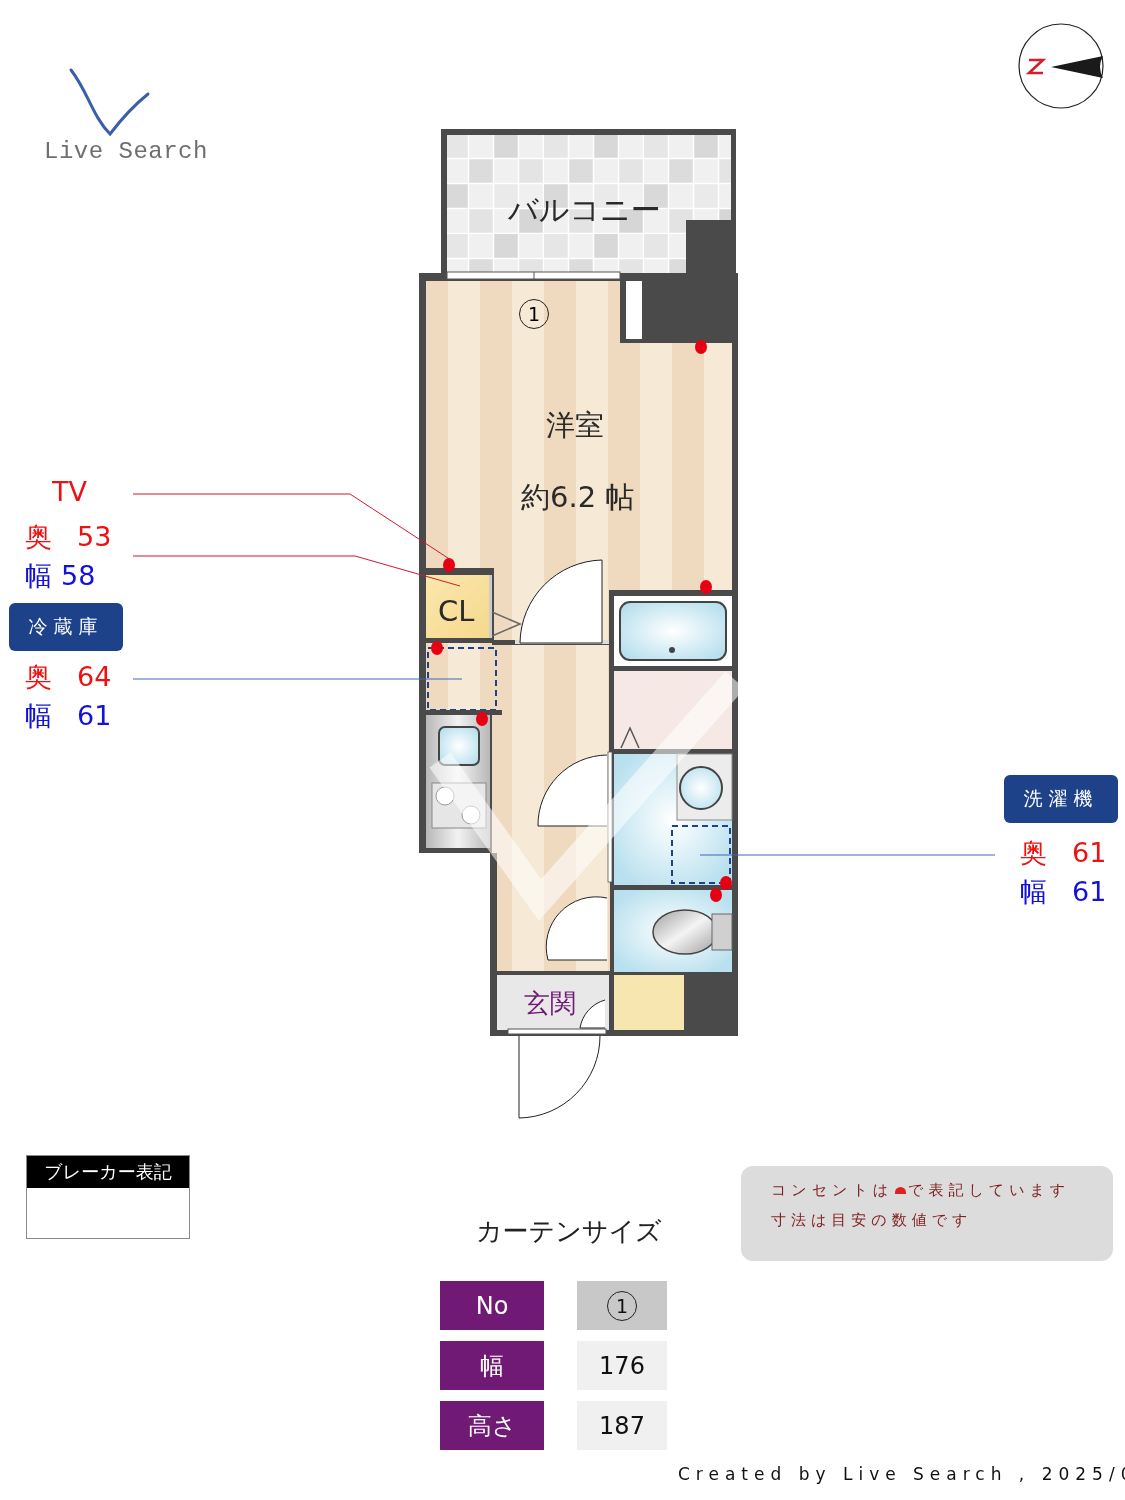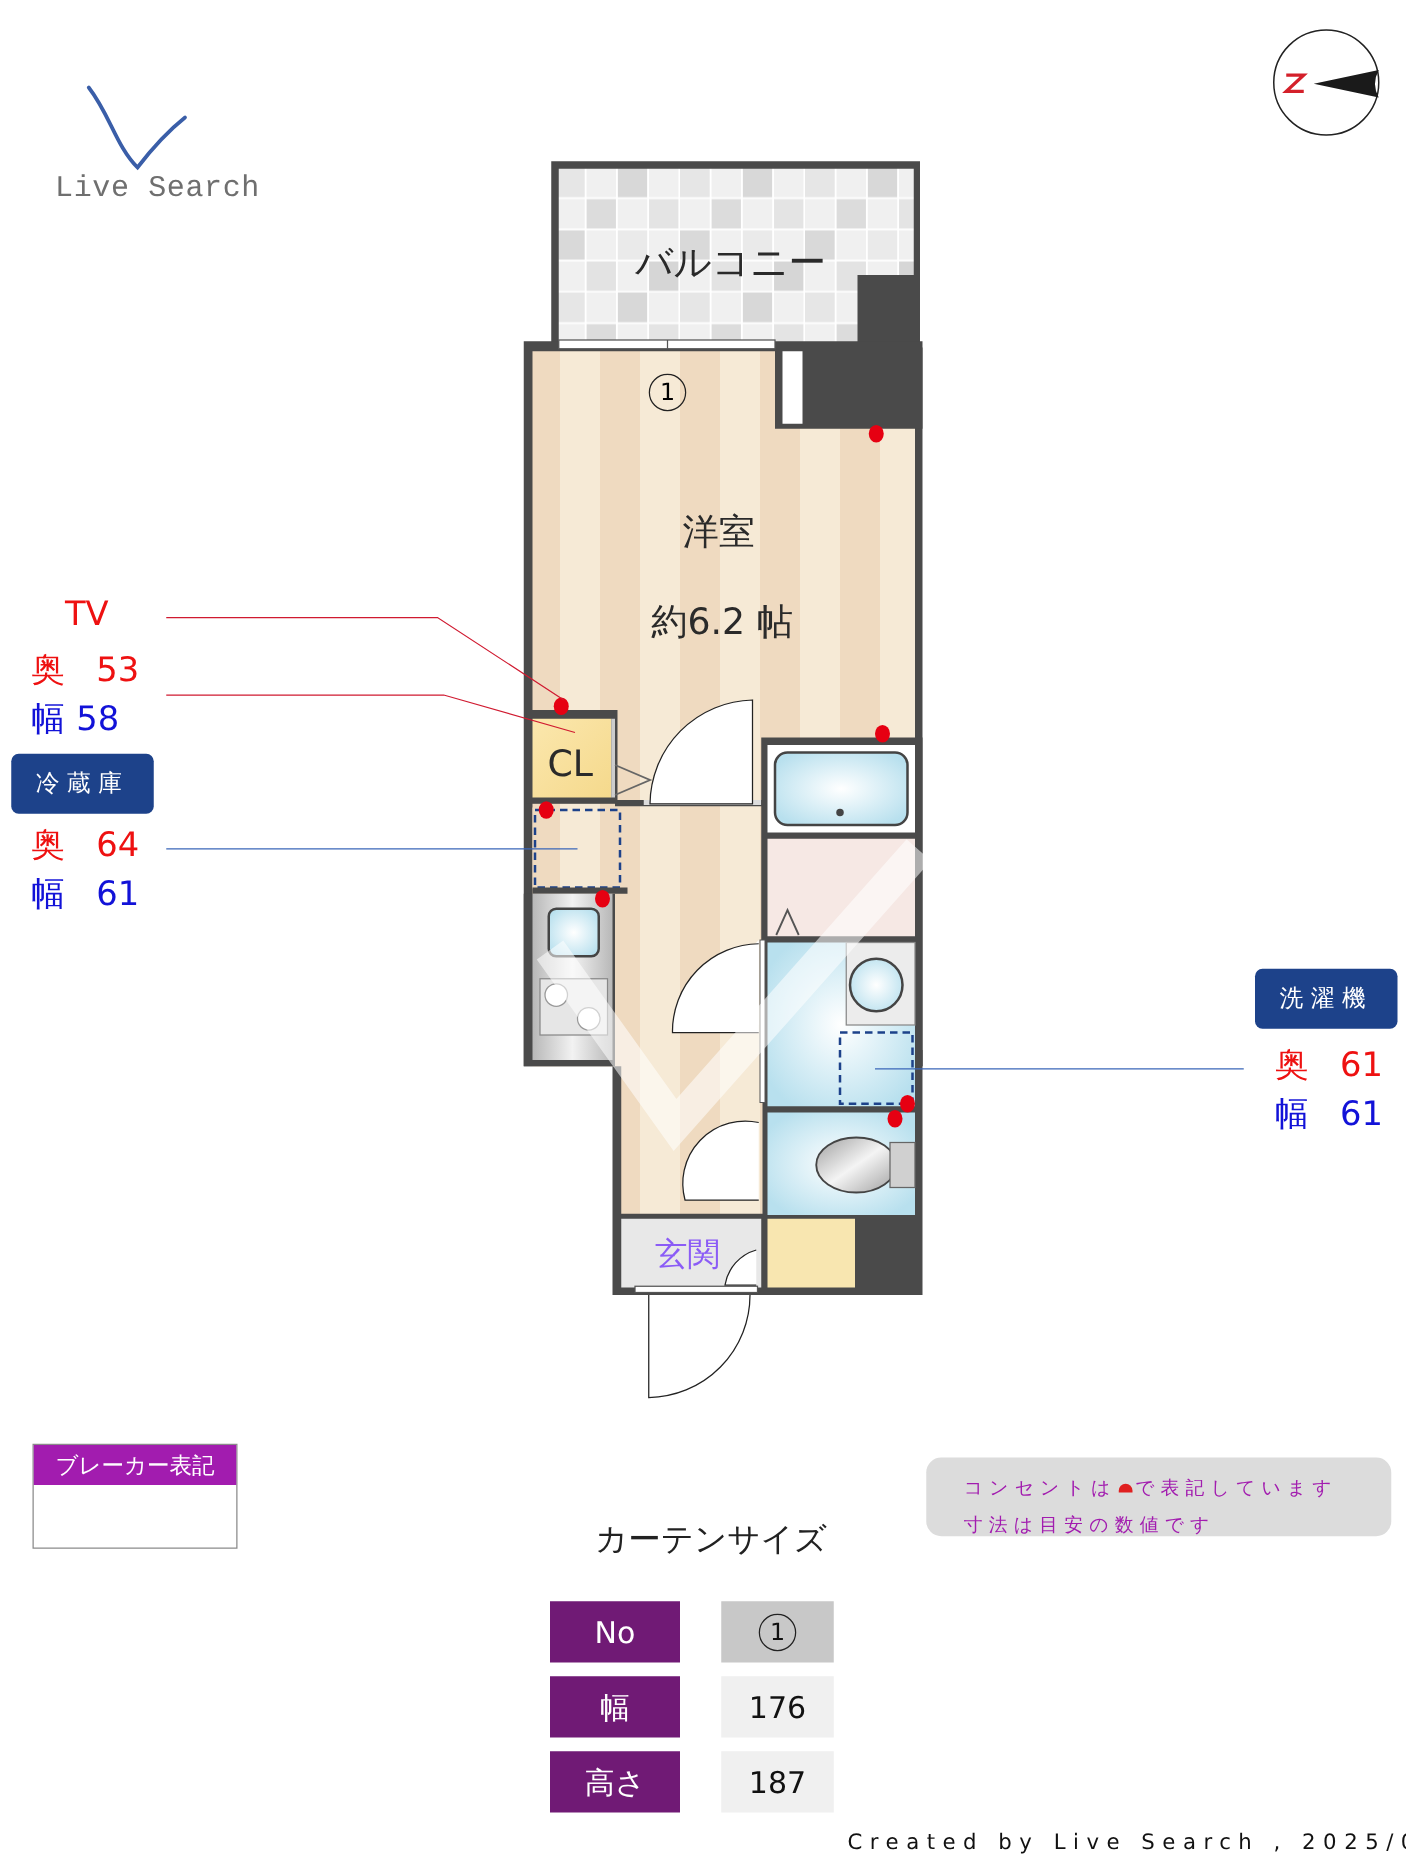--- a/index.html
+++ b/index.html
@@ -178,7 +178,7 @@
 <div class="room-text" style="left:546px;top:406px;">洋室</div>
 <div class="room-text" style="left:521px;top:478px;">約6.2 帖</div>
 <div class="room-text" style="left:438px;top:594px;">CL</div>
-<div class="room-text" style="left:524px;top:986px;font-size:26px;color:#8b5cf6;">玄関</div>
+<div class="room-text" style="left:524px;top:986px;font-size:26px;color:#701a75;">玄関</div>
 
 <div class="lbl red" style="left:52px;top:478px;">TV</div>
 <div class="lbl red" style="left:25px;top:523px;">奥</div>

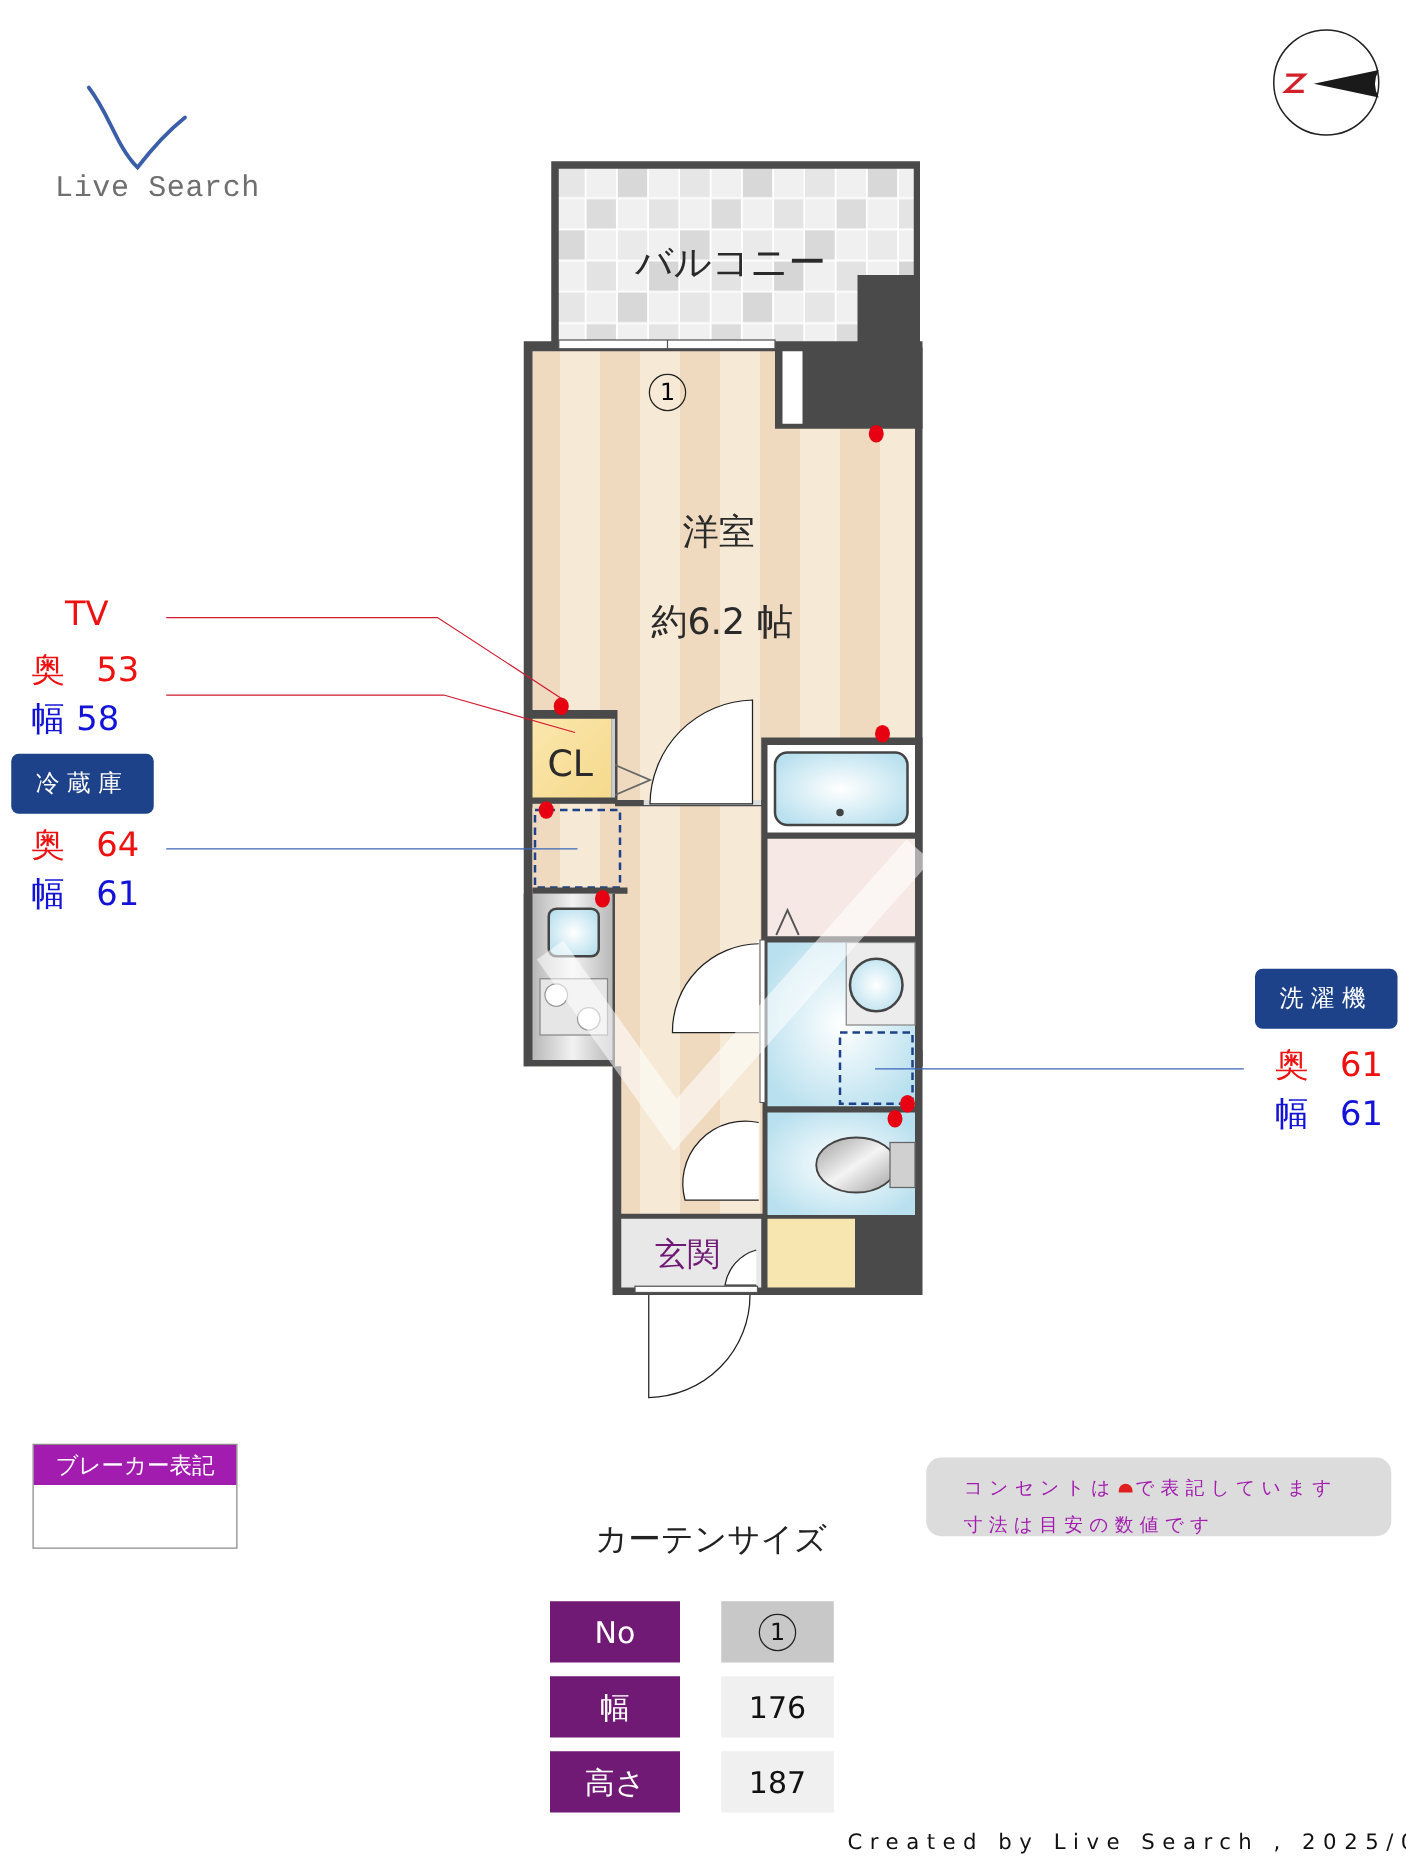--- a/index.html
+++ b/index.html
@@ -14,7 +14,7 @@
   .blue { color:#1212d8; }
   .navy-badge { position:absolute; background:#1d428a; color:#ffffff; border-radius:6px; font-size:19px; letter-spacing:6px; display:flex; align-items:center; justify-content:center; }
   .breaker { left:26px; top:1155px; width:162px; height:82px; border:1px solid #8a8a8a; background:#fff; }
-  .breaker-head { background:#a21caf; color:#fff; height:32px; font-size:18px; display:flex; align-items:center; justify-content:center; letter-spacing:0px; }
+  .breaker-head { background:#000000; color:#fff; height:32px; font-size:18px; display:flex; align-items:center; justify-content:center; letter-spacing:0px; }
   .breaker-val { height:50px; color:#ee1111; font-size:30px; display:flex; align-items:center; justify-content:center; }
   .note { left:741px; top:1166px; width:372px; height:63px; background:#dcdcdc; border-radius:12px; color:#a21caf; font-size:15px; letter-spacing:5px; }
   .note .l1 { position:absolute; left:30px; top:15px; white-space:nowrap; }

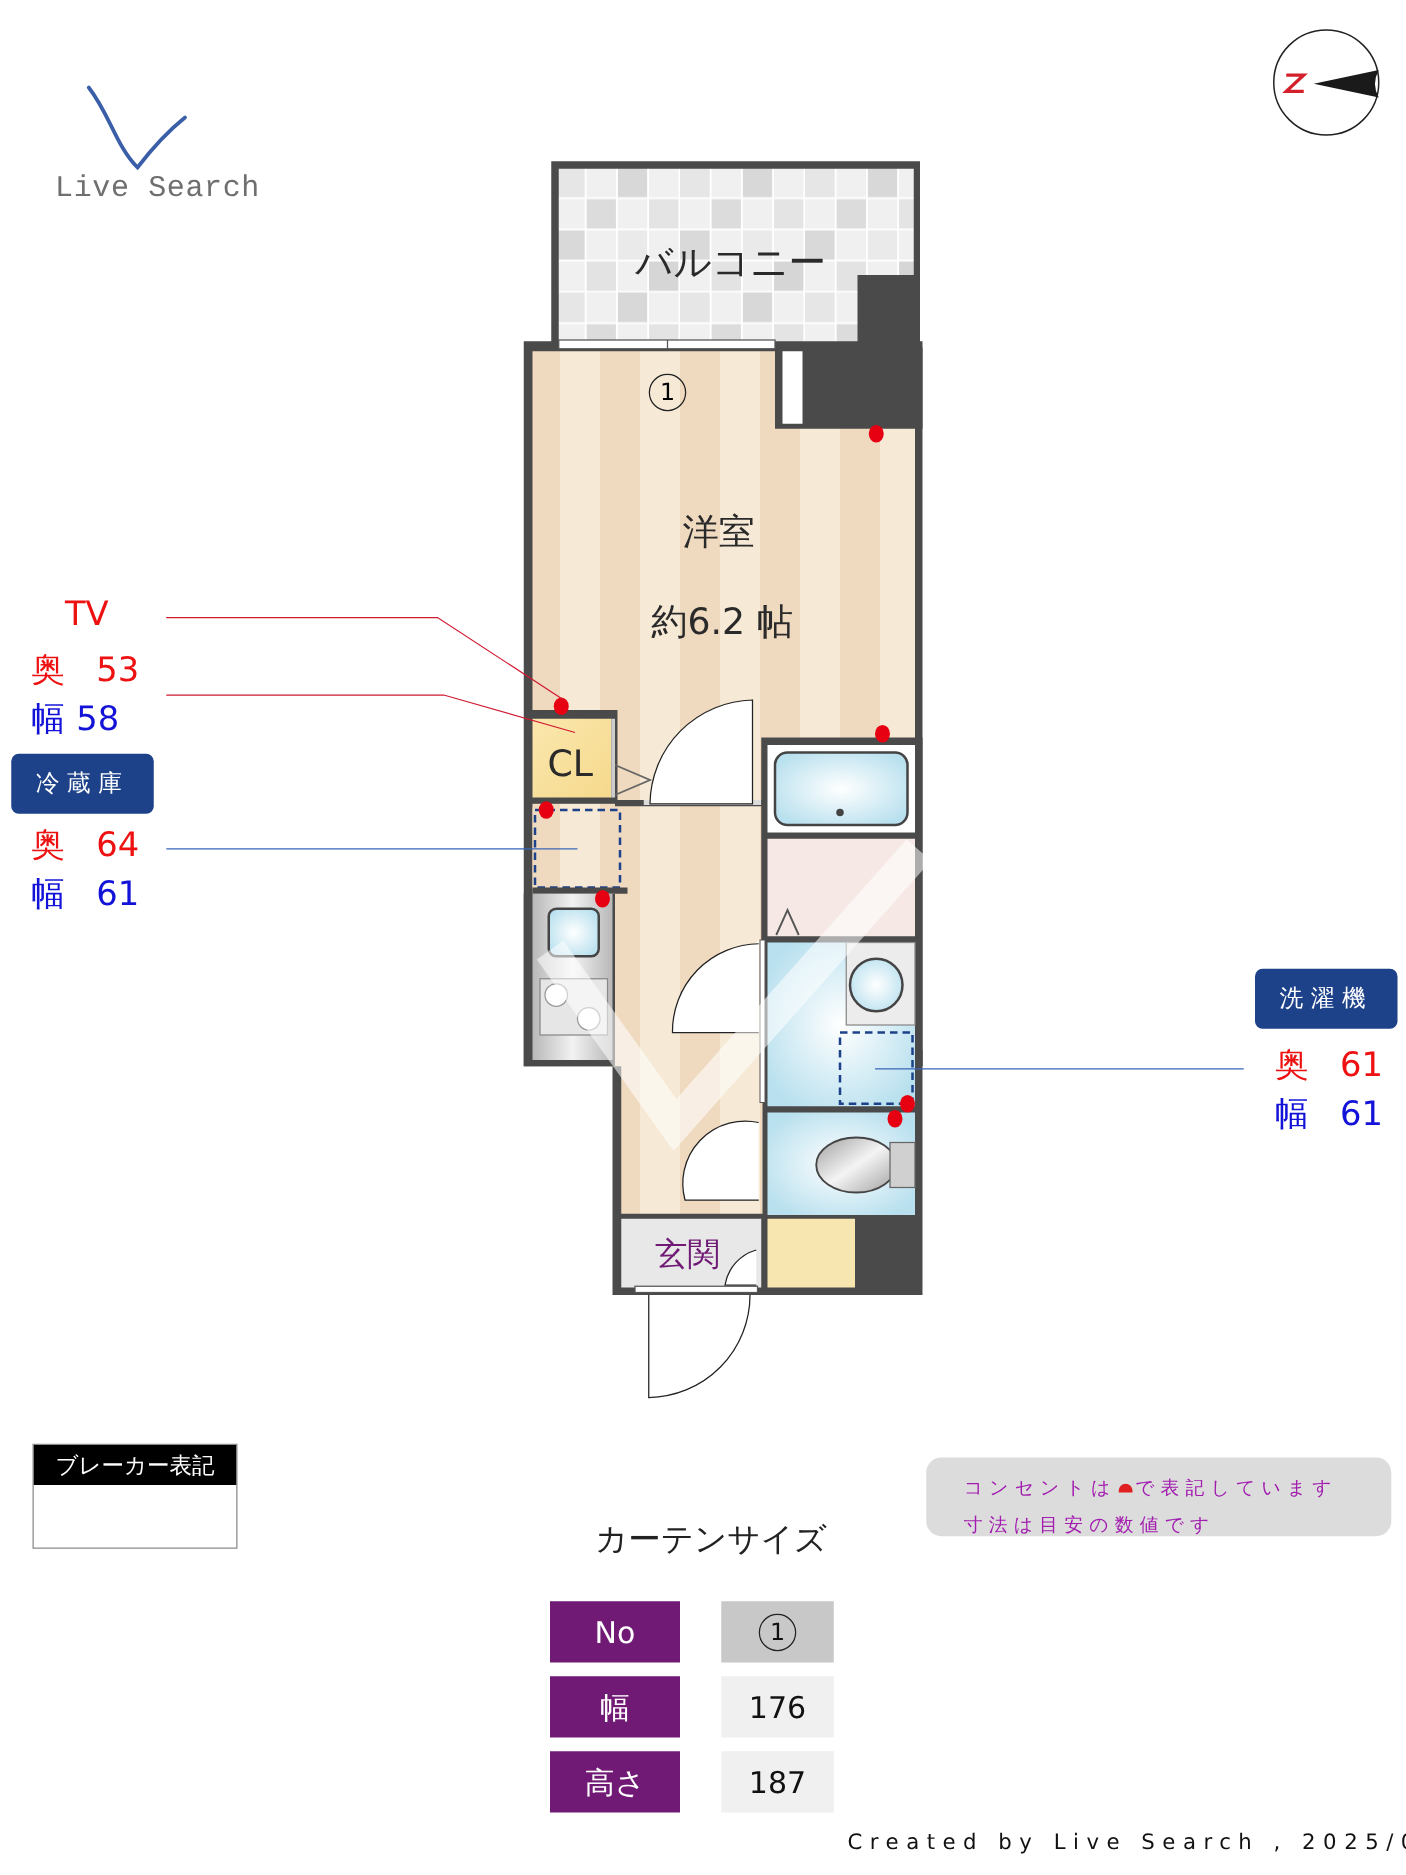--- a/index.html
+++ b/index.html
@@ -16,7 +16,7 @@
   .breaker { left:26px; top:1155px; width:162px; height:82px; border:1px solid #8a8a8a; background:#fff; }
   .breaker-head { background:#000000; color:#fff; height:32px; font-size:18px; display:flex; align-items:center; justify-content:center; letter-spacing:0px; }
   .breaker-val { height:50px; color:#ee1111; font-size:30px; display:flex; align-items:center; justify-content:center; }
-  .note { left:741px; top:1166px; width:372px; height:63px; background:#dcdcdc; border-radius:12px; color:#a21caf; font-size:15px; letter-spacing:5px; }
+  .note { left:741px; top:1166px; width:372px; height:95px; background:#dcdcdc; border-radius:12px; color:#7f1d1d; font-size:15px; letter-spacing:5px; }
   .note .l1 { position:absolute; left:30px; top:15px; white-space:nowrap; }
   .note .l2 { position:absolute; left:30px; top:45px; white-space:nowrap; }
   .dot { display:inline-block; width:11px; height:7px; background:#e02020; border-radius:6px 6px 0 0; margin:0 2px; vertical-align:1px; }

